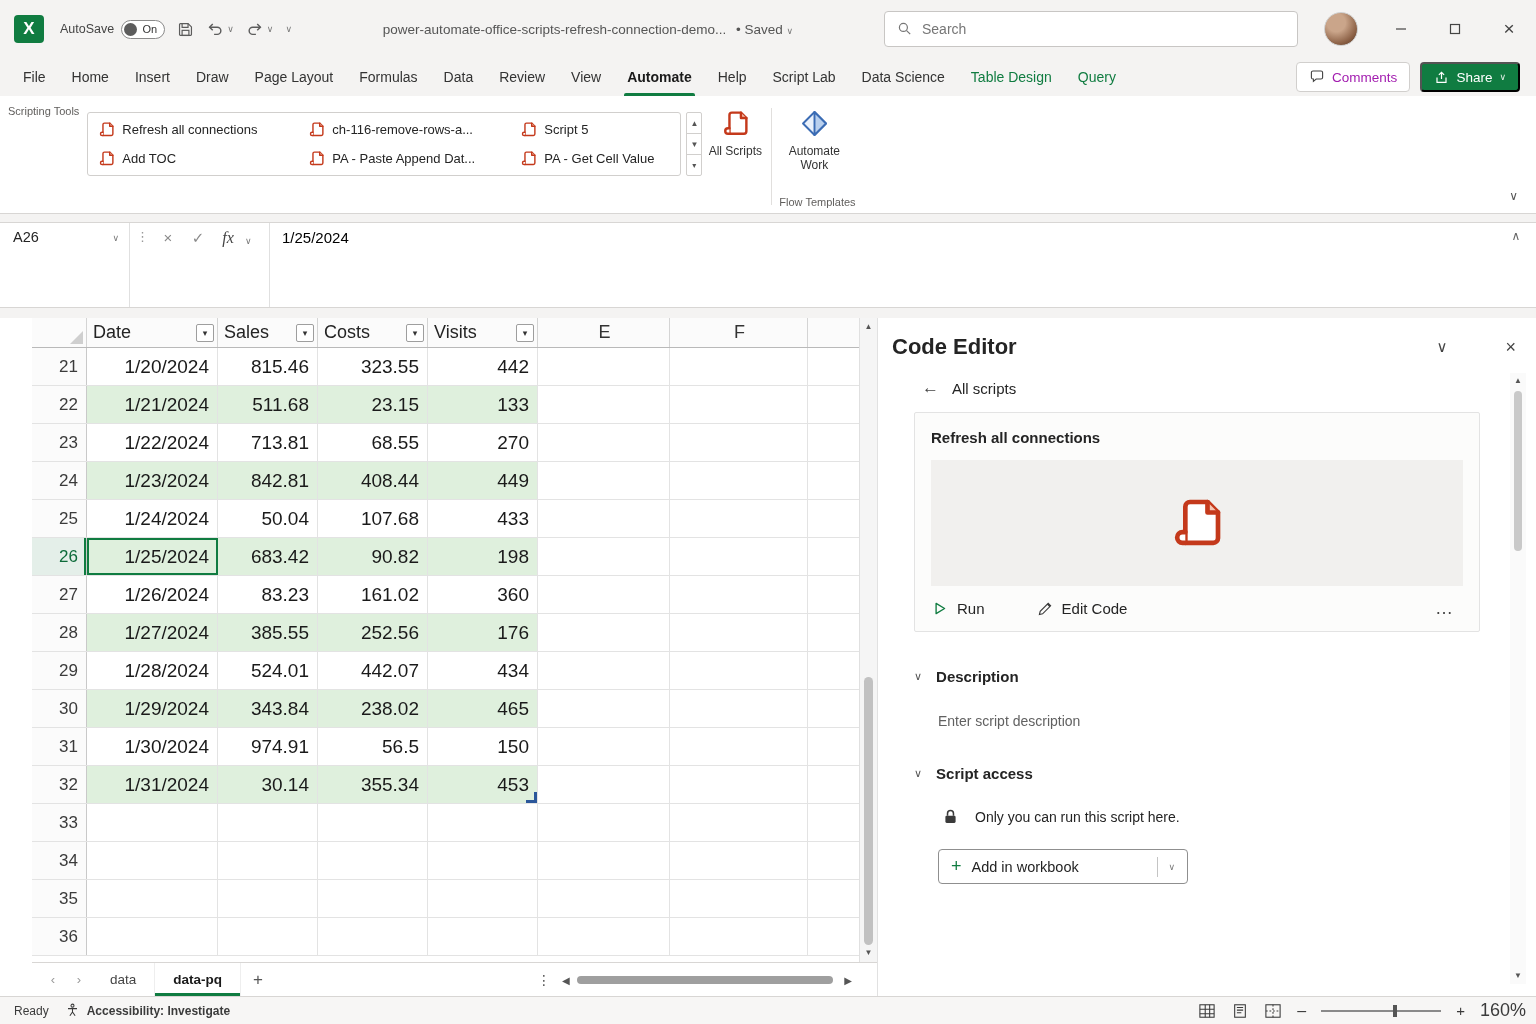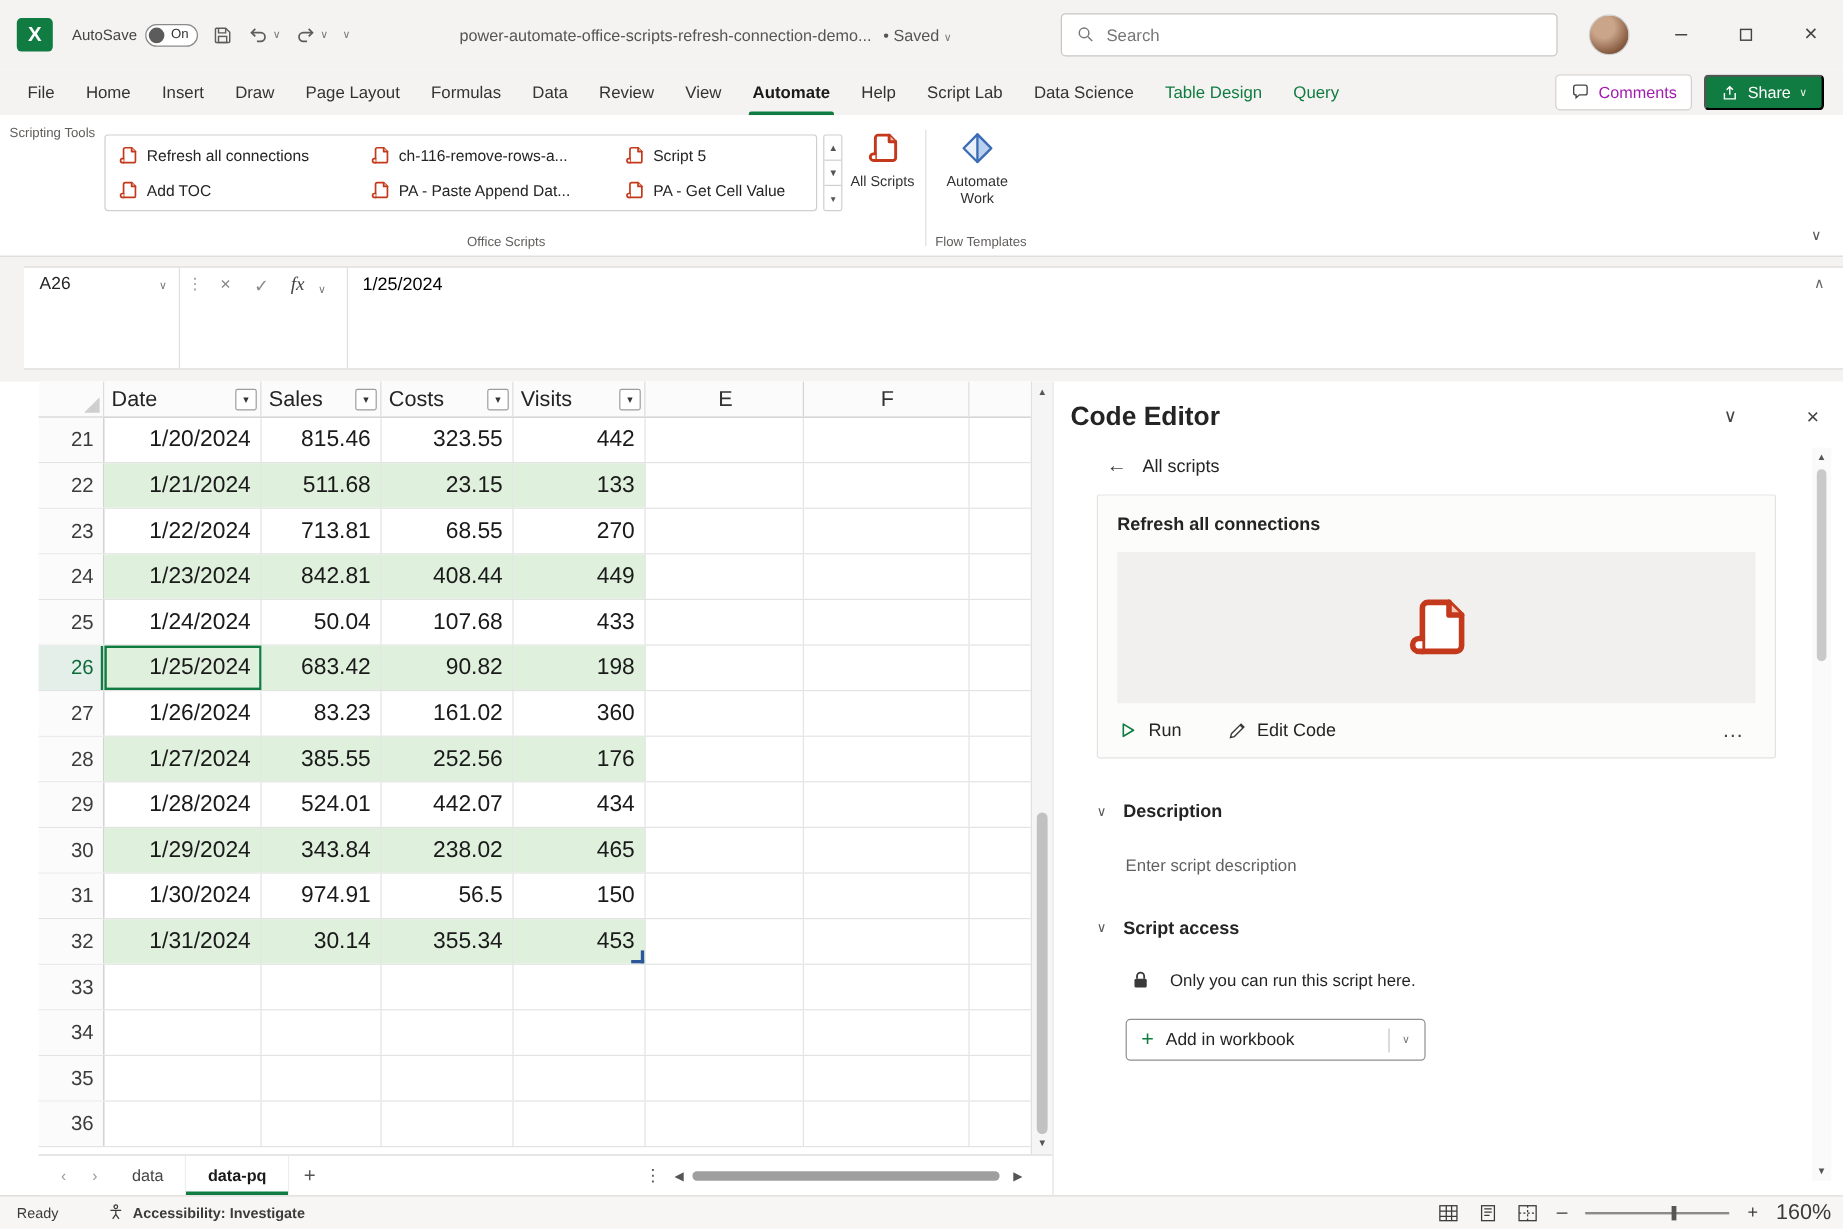--- a/index.html
+++ b/index.html
@@ -378,7 +378,6 @@
           <span>All Scripts</span>
         </div>
       </div>
-      <div class="rgroup-label">Office Scripts</div>
     </div>
 
     <div class="vdiv"></div>

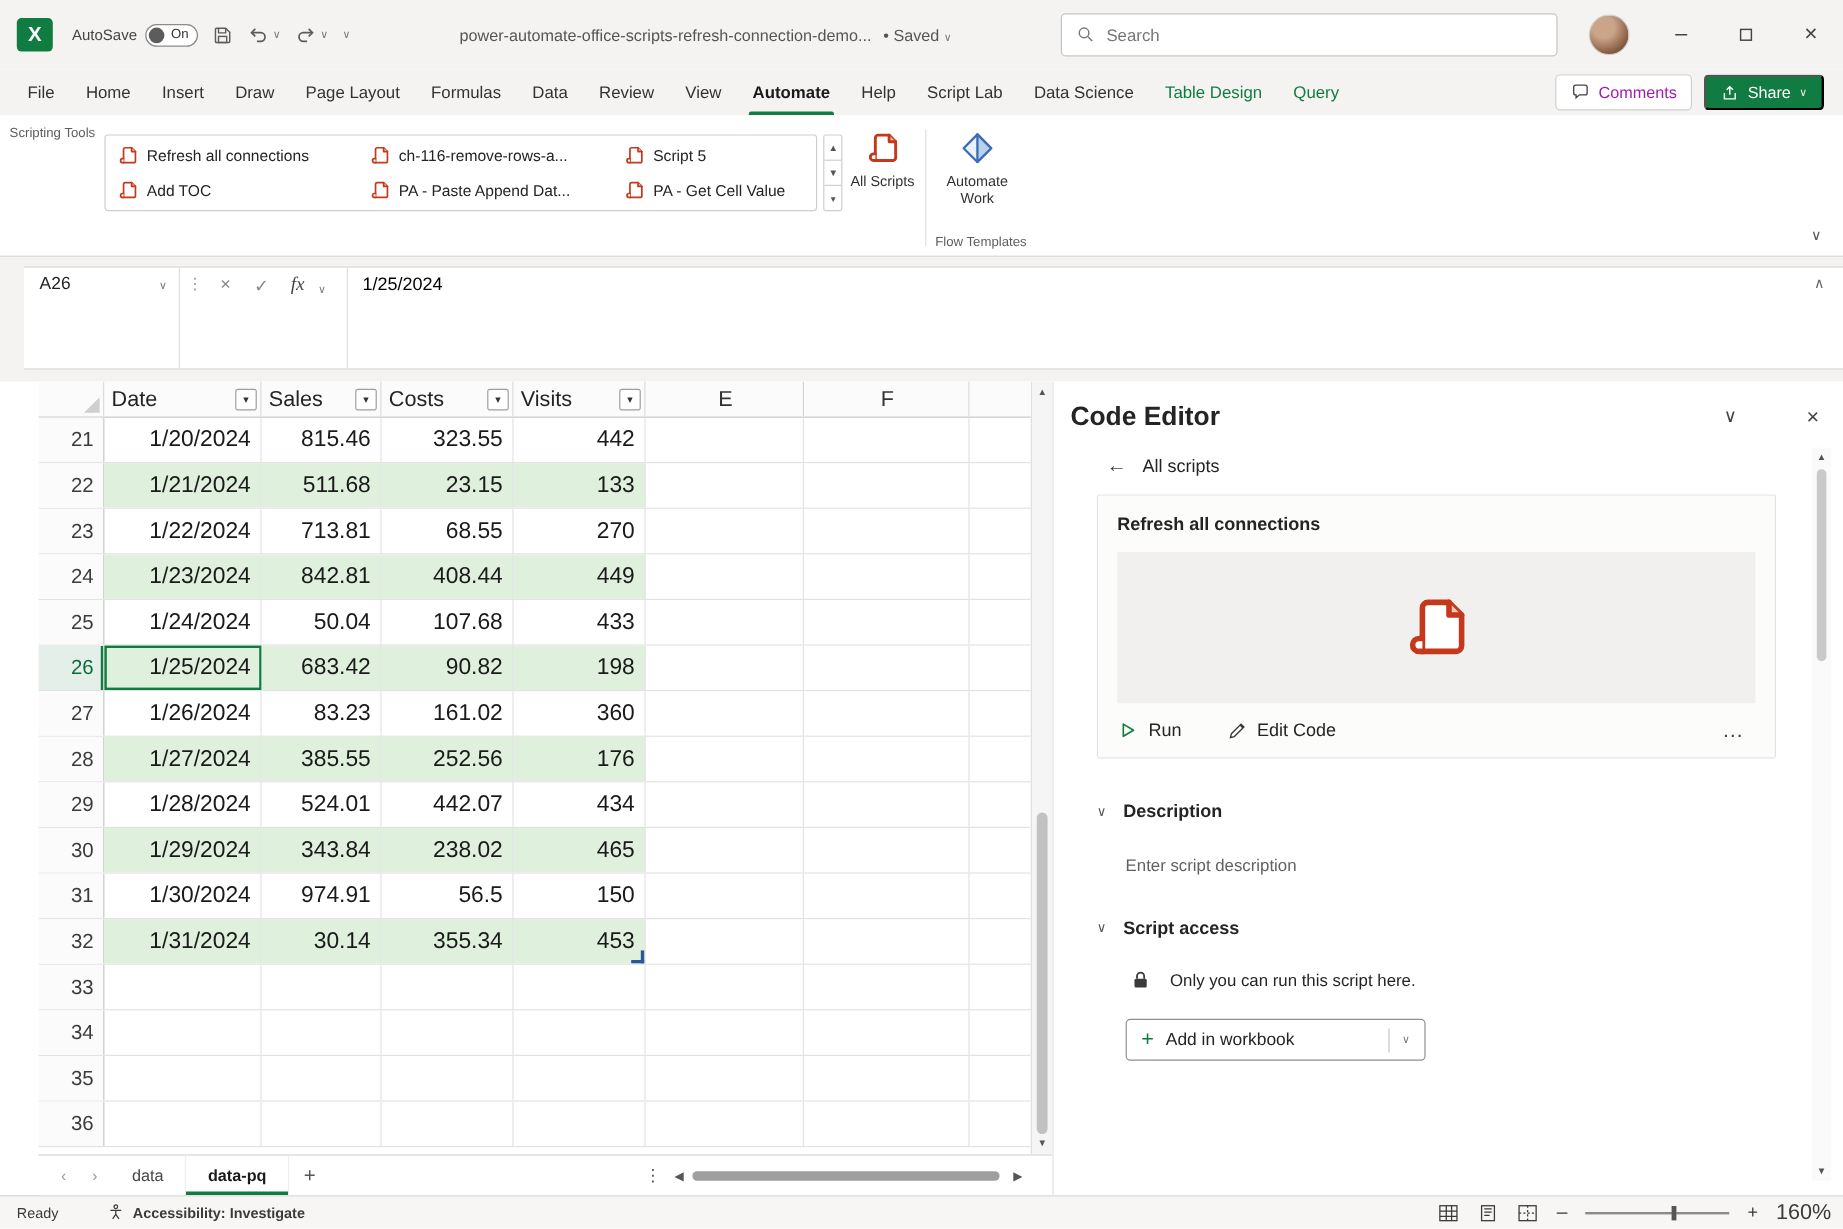--- a/index.html
+++ b/index.html
@@ -65,7 +65,7 @@
 
   
   .formula-strip { background:#f4f3f2; padding:8px 0 10px 0; flex:none; }
-  .formula-bar { height:86px; background:#fff; border-top:1px solid #d8d6d4; border-bottom:1px solid #d8d6d4; display:flex;margin-left:20px; }
+  .formula-bar { height:86px; background:#fff; border-top:1px solid #d8d6d4; border-bottom:1px solid #d8d6d4; display:flex; }
   .name-box { width:130px; border-right:1px solid #e0e0e0; padding:6px 10px 0 13px; display:flex; gap:8px;
               font-size:14.5px; color:#242424; }
   .name-box .chev { margin-left:auto; margin-top:4px; }

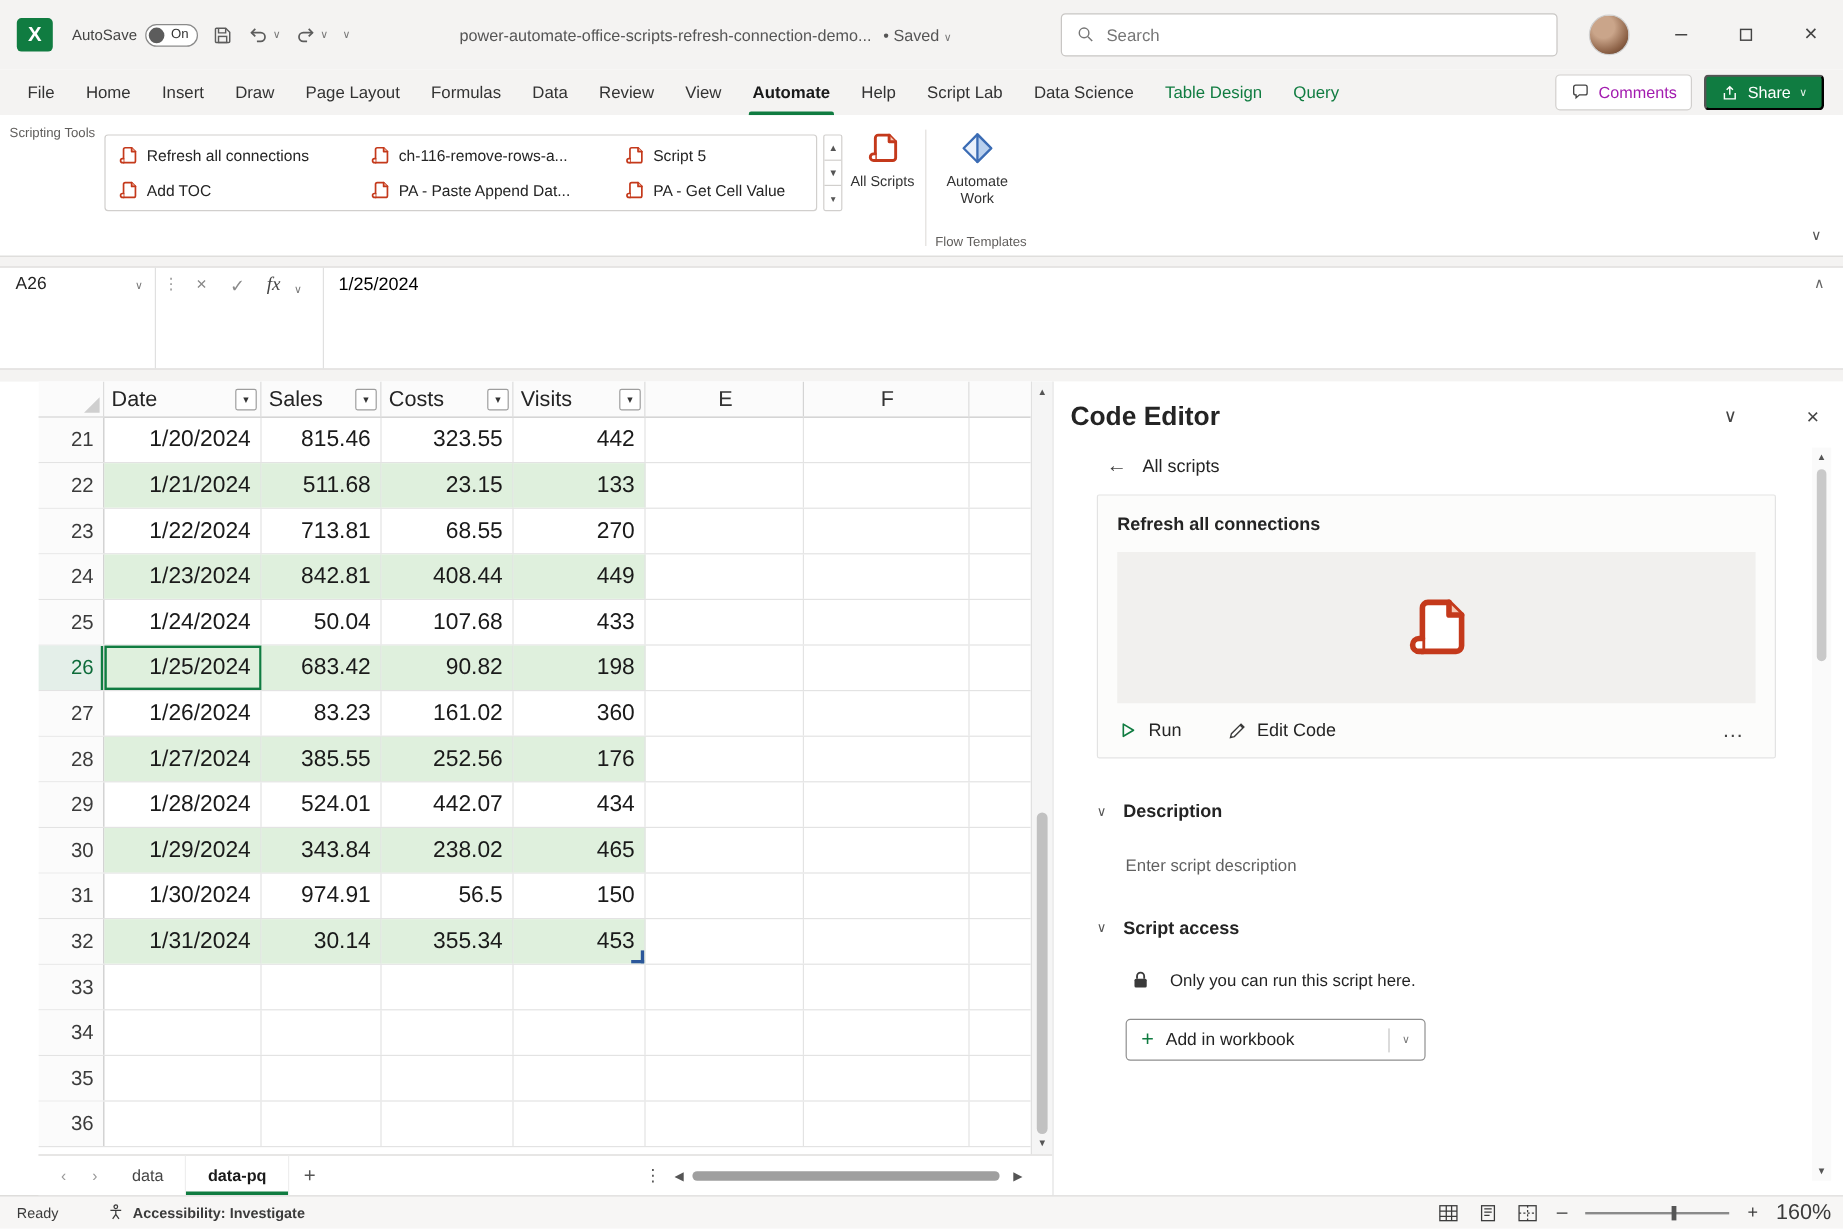--- a/index.html
+++ b/index.html
@@ -135,7 +135,7 @@
   .ce-card-name { font-size:15px; font-weight:700; color:#242424; }
   .ce-card-loc { margin-top:7px; font-size:13px; color:#616161; white-space:nowrap; overflow:hidden; }
   .ce-preview { margin-top:14px; height:126px; background:#f1f0ee; display:flex; align-items:center; justify-content:center; }
-  .ce-card-footer { margin-top:12px; display:flex; align-items:center; gap:10px; font-size:15px; color:#242424; }
+  .ce-card-footer { margin-top:12px; display:flex; align-items:center; gap:24px; font-size:15px; color:#242424; }
   .ce-run { display:flex; align-items:center; gap:9px; }
   .ce-edit { display:flex; align-items:center; gap:9px; margin-left:28px; }
   .ce-more { margin-left:auto; font-size:18px; color:#444; letter-spacing:2px; padding-right:8px; }

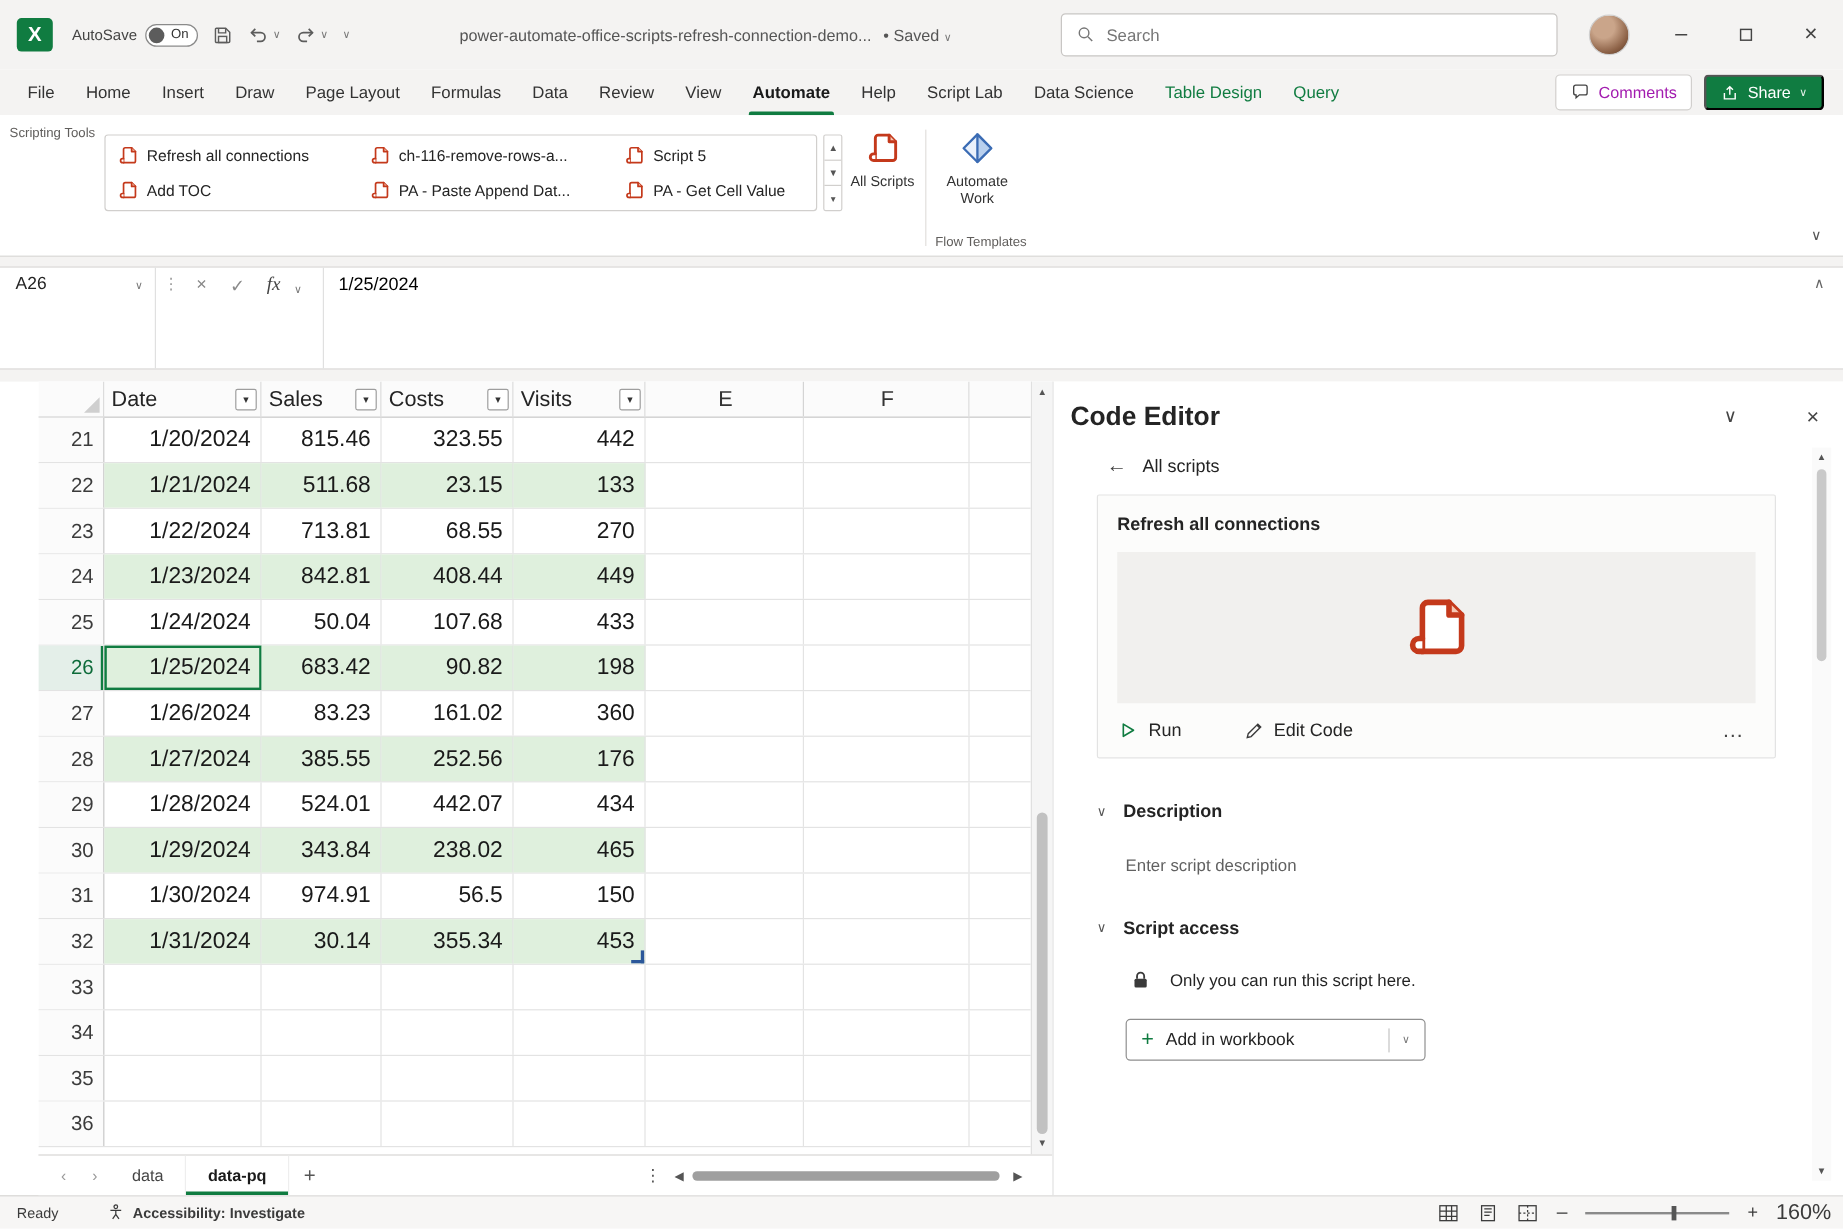--- a/index.html
+++ b/index.html
@@ -157,7 +157,7 @@
   
   .statusbar { height:28px; background:#f7f6f5; border-top:1px solid #d8d6d4; display:flex; align-items:center;
                font-size:12px; color:#3b3b3b; padding:0 14px; flex:none; }
-  .sb-left { display:flex; align-items:center; gap:40px; }
+  .sb-left { display:flex; align-items:center; gap:16px; }
   .sb-acc { display:flex; align-items:center; gap:7px; font-weight:600; }
   .sb-right { margin-left:auto; display:flex; align-items:center; gap:15px; }
   .zoom-slider { width:120px; height:14px; position:relative; }

